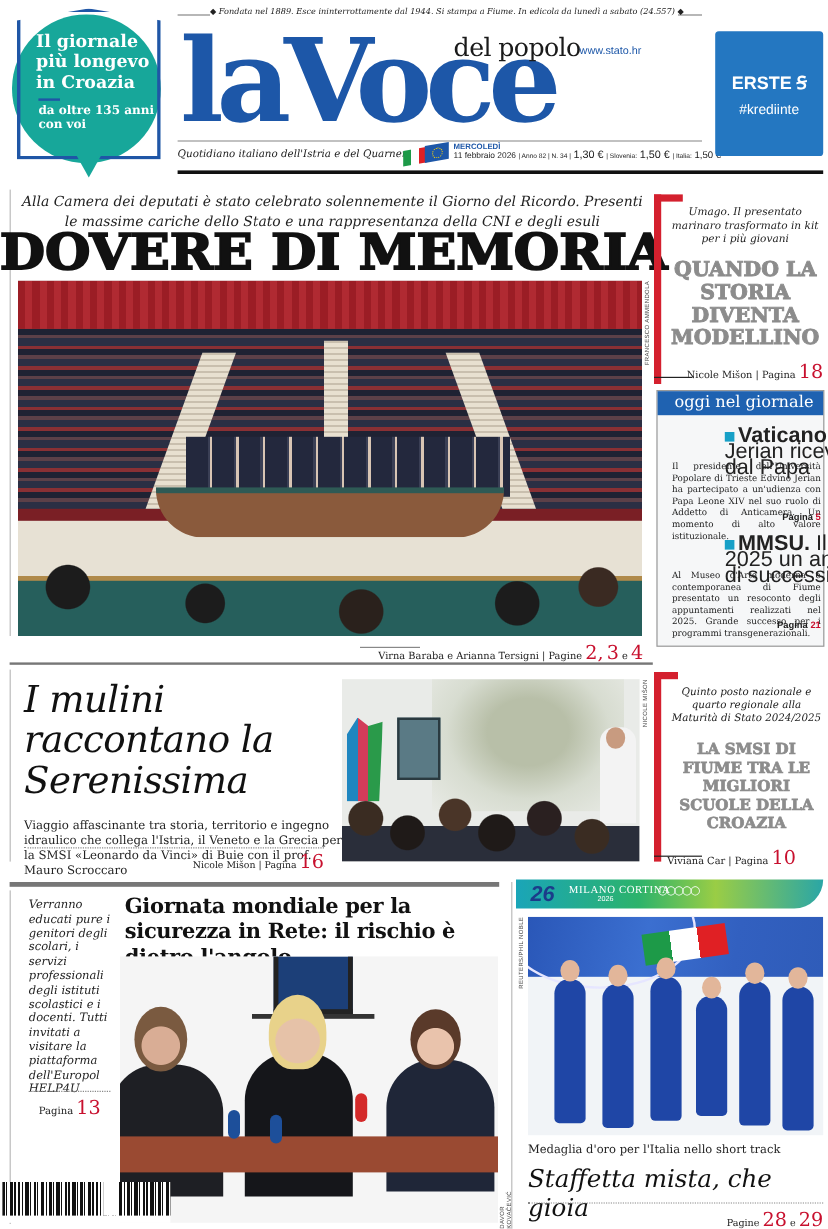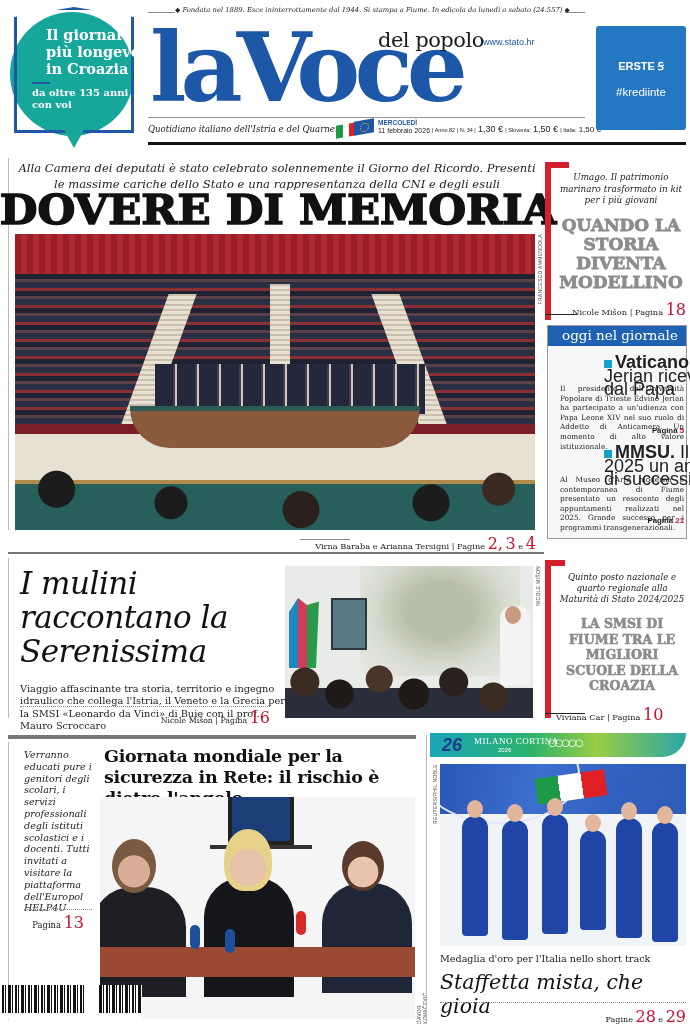--- a/index.html
+++ b/index.html
@@ -12,7 +12,7 @@
   .badge-circle { position:absolute; left:4px; top:8px; width:124px; height:124px; border-radius:50%; background:#17a79a; }
   .badge-book { position:absolute; left:8px; top:3px; width:120px; height:126px; border:3px solid #1f56a6; border-top-left-radius:0; clip-path: polygon(0 8%, 50% 0, 100% 8%, 100% 100%, 0 100%); }
   .badge-tail { position:absolute; left:58px; top:126px; width:0; height:0; border-left:10px solid transparent; border-right:10px solid transparent; border-top:18px solid #17a79a; }
-  .badge-text1 { position:absolute; left:24px; top:22px; width:100px; color:#fff; font-family:"DejaVu Serif", serif; font-weight:bold; font-size:14.5px; line-height:17px;margin-left:16px; }
+  .badge-text1 { position:absolute; left:24px; top:22px; width:100px; color:#fff; font-family:"DejaVu Serif", serif; font-weight:bold; font-size:14.5px; line-height:17px; }
   .badge-rule { position:absolute; left:26px; top:78px; width:18px; height:2px; background:#1f56a6; }
   .badge-text2 { position:absolute; left:26px; top:83px; width:100px; color:#fff; font-family:"DejaVu Serif", serif; font-weight:bold; font-size:10px; line-height:12px; }
 

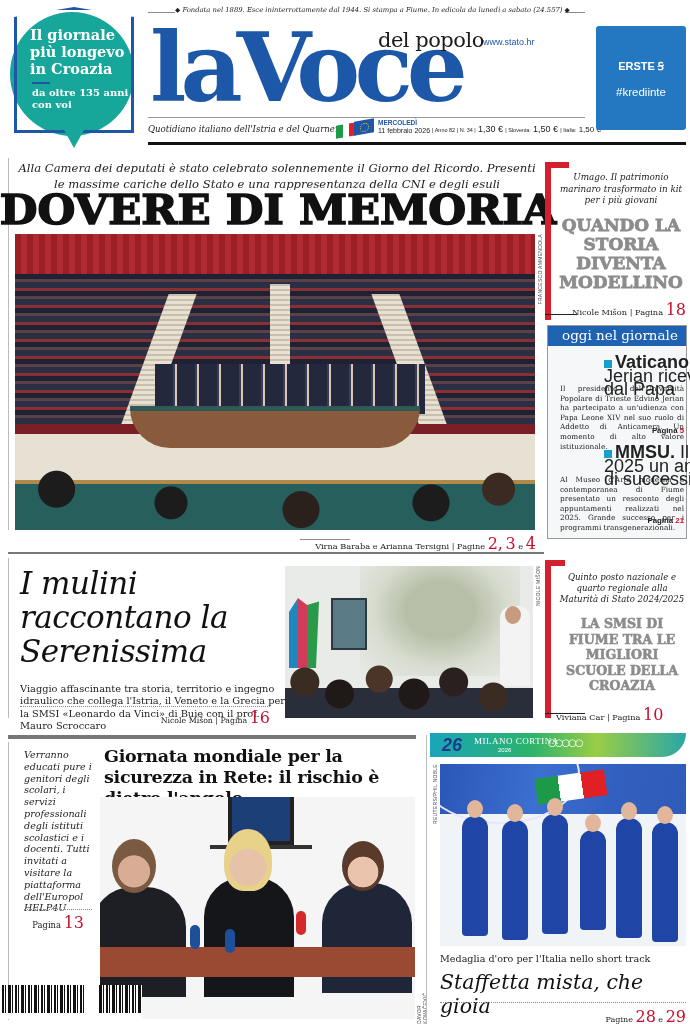--- a/index.html
+++ b/index.html
@@ -36,7 +36,7 @@
   .thickline { left: 148px; top: 142px; width: 538px; height: 3px; background: #111; }
 
   .erste { left: 596px; top: 26px; width: 90px; height: 104px; background:#2477c1; border-radius:3px; color:#fff; font-family:"Liberation Sans", sans-serif; text-align:center; }
-  .erste .name { position:absolute; left:0; right:0; top:32px; font-weight:bold; font-size:11px; letter-spacing:0px; }
+  .erste .name { position:absolute; left:0; right:0; top:32px; font-weight:bold; font-size:15px; letter-spacing:0px; }
   .erste .tag { position:absolute; left:0; right:0; top:60px; font-size:11.5px; }
 
   

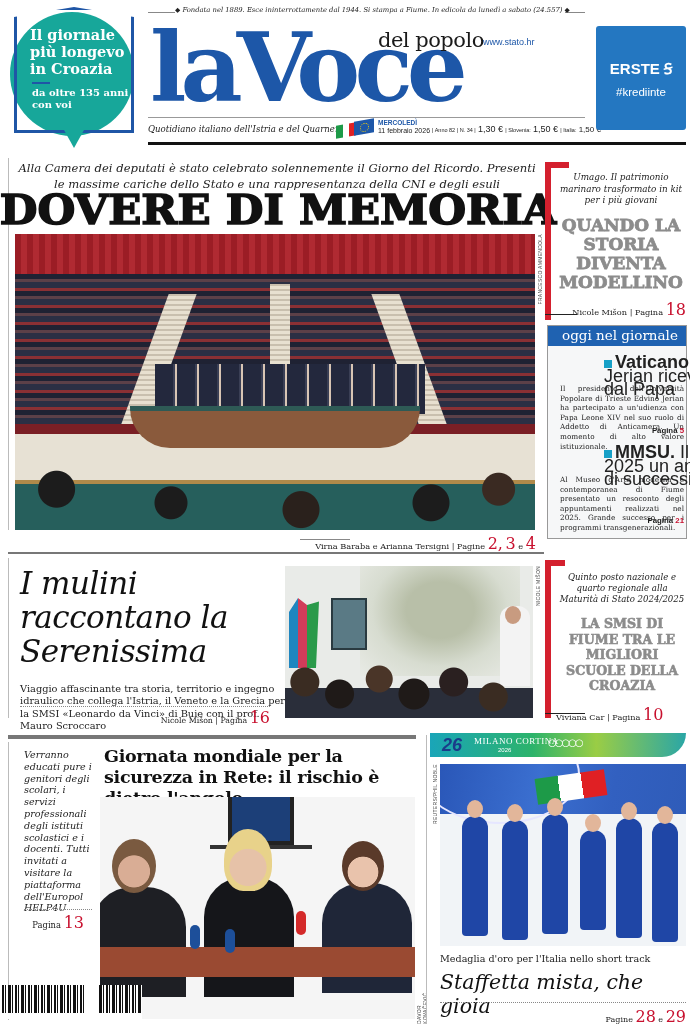--- a/index.html
+++ b/index.html
@@ -227,7 +227,7 @@
 <div class="abs red-bracket umago-bar"></div>
 <div class="abs red-bracket umago-top"></div>
 <div class="abs umago-bottom"></div>
-<div class="abs umago-kicker">Umago. Il patrimonio marinaro trasformato in kit per i più giovani</div>
+<div class="abs umago-kicker">Umago. Il presentato marinaro trasformato in kit per i più giovani</div>
 <div class="abs umago-title">QUANDO LA STORIA DIVENTA MODELLINO</div>
 <div class="abs umago-byline">
   <span>Nicole Mišon</span>

